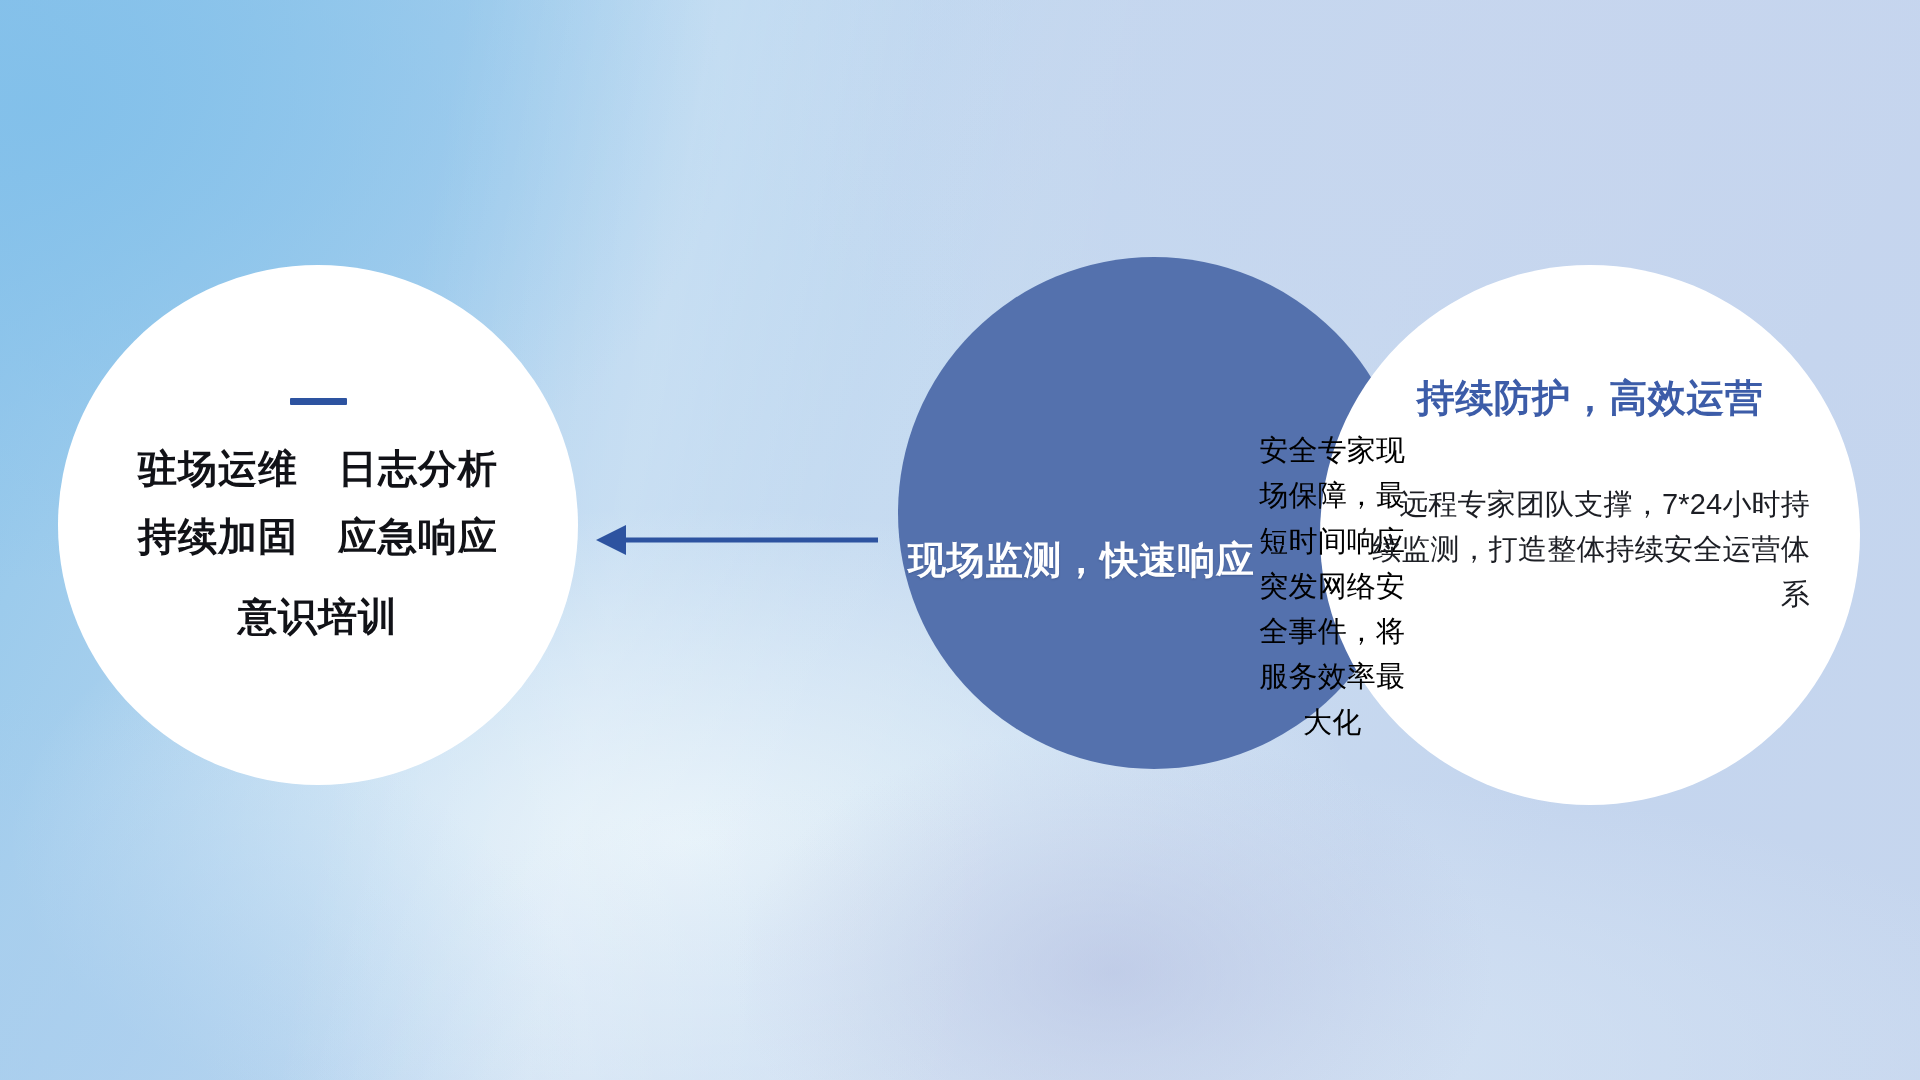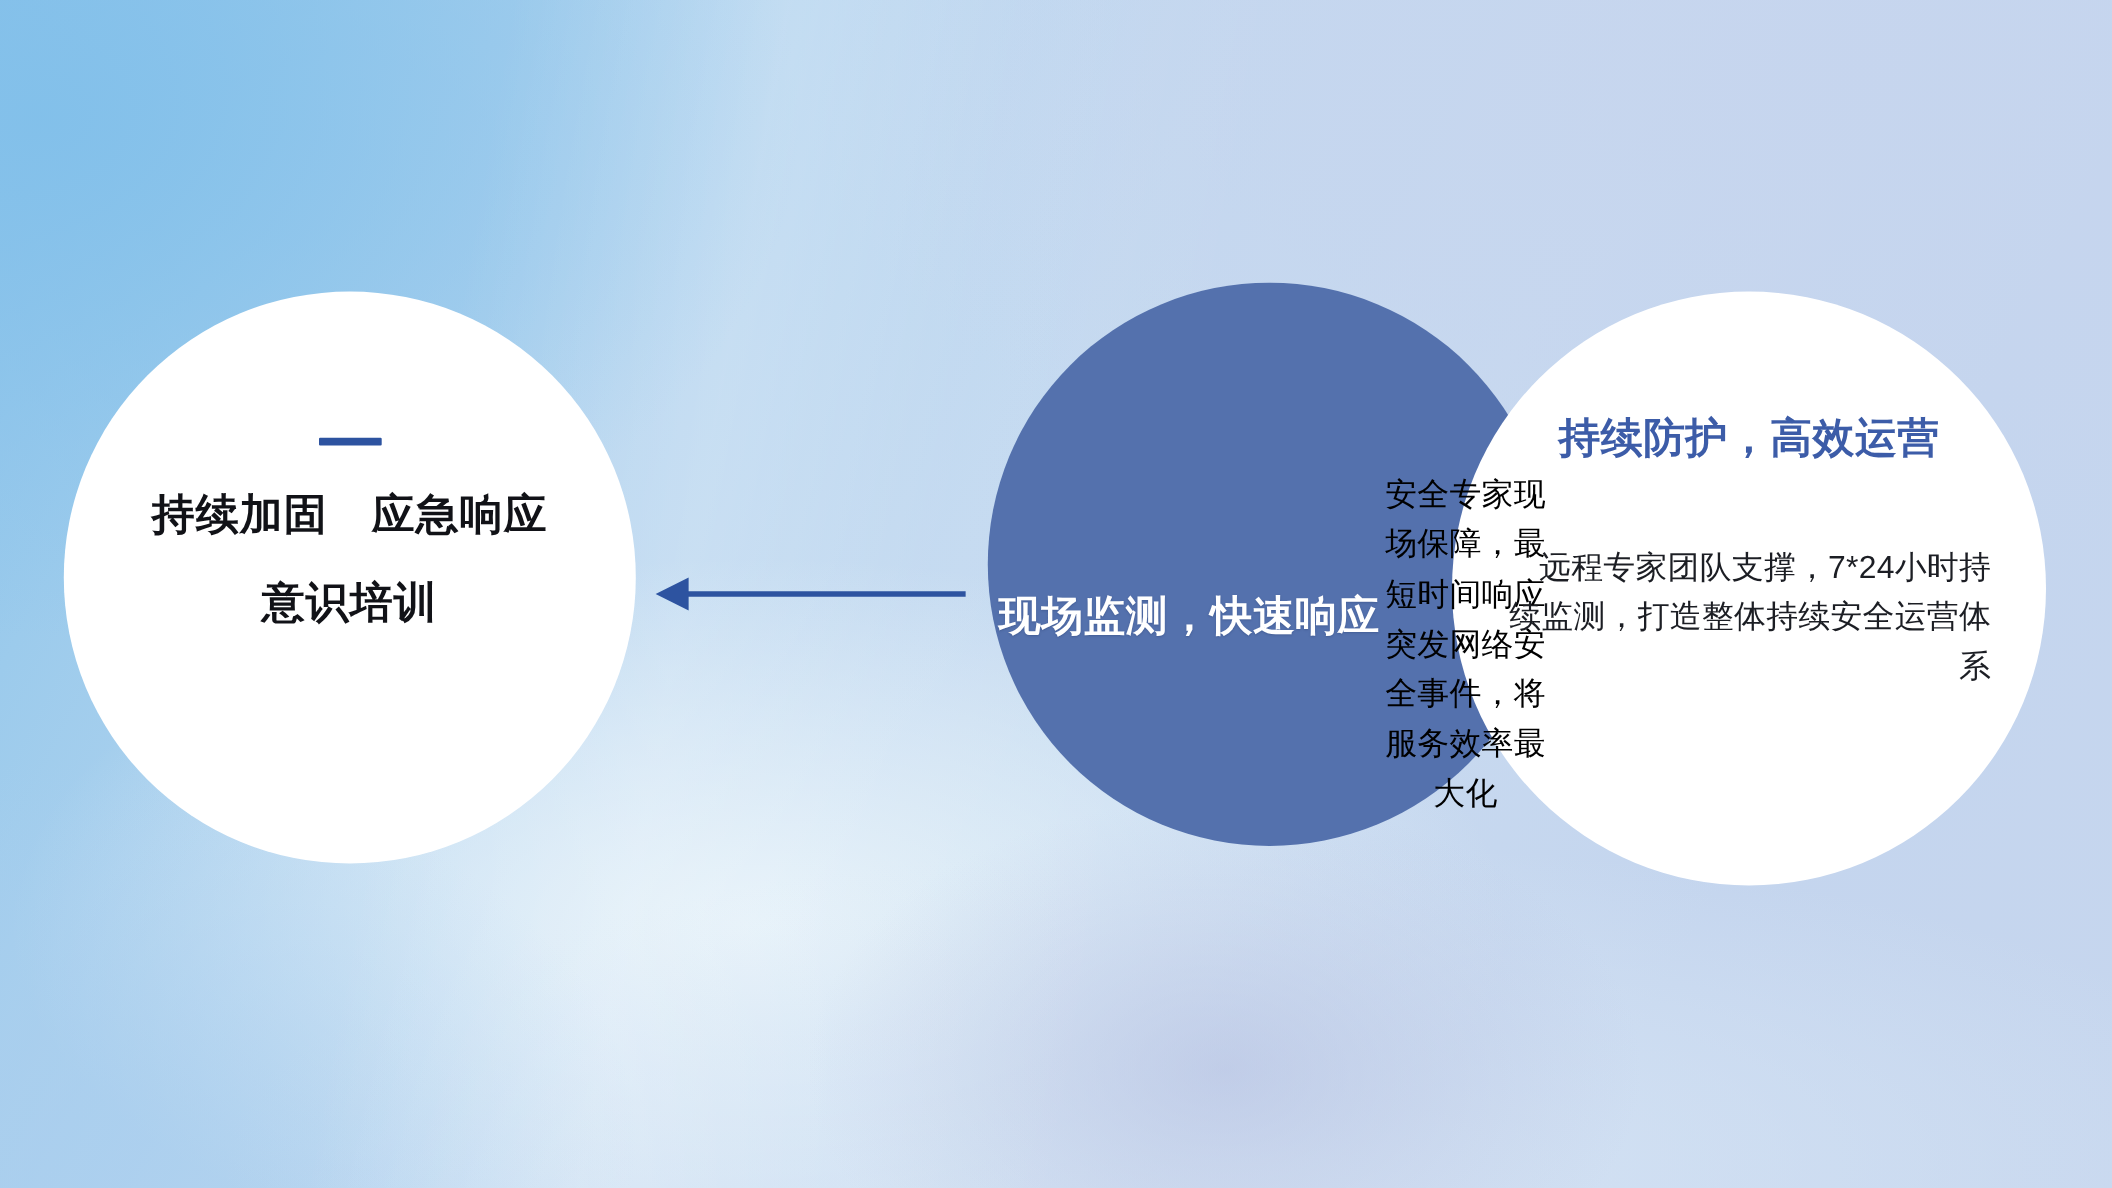--- a/index.html
+++ b/index.html
@@ -142,7 +142,6 @@
     display:flex; flex-direction:column;
     align-items:center; justify-content:flex-start;
     padding-top:108px;
-    gap:12px;
   }
   #right-title {
     color:#3c5ca8;

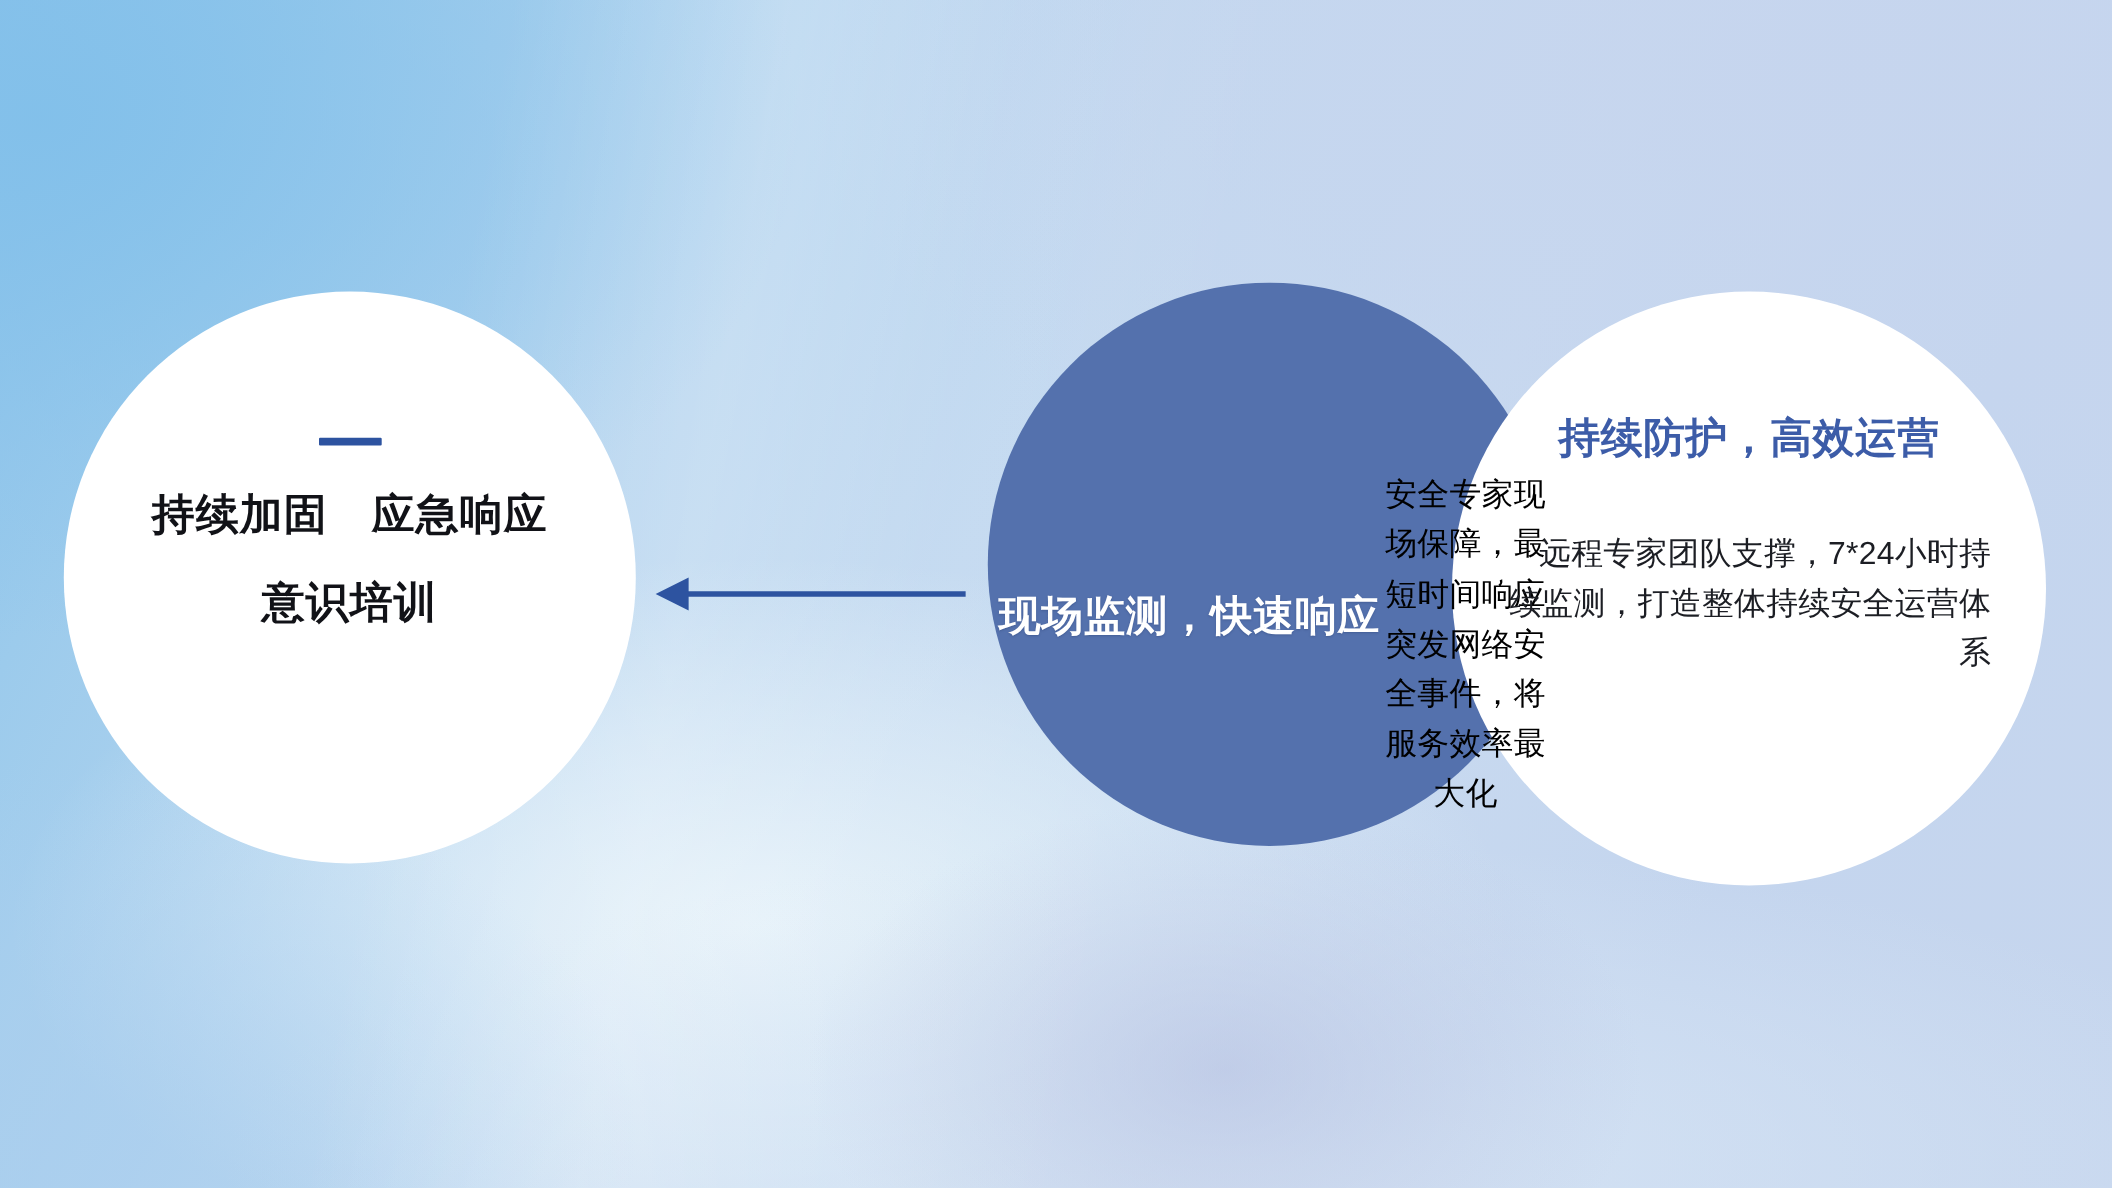--- a/index.html
+++ b/index.html
@@ -192,6 +192,7 @@
 
   <div id="left-content">
     <div id="left-rule"></div>
+    <div class="left-line">驻场运维　日志分析</div>
     <div class="left-line">持续加固　应急响应</div>
     <div class="left-line last">意识培训</div>
   </div>

